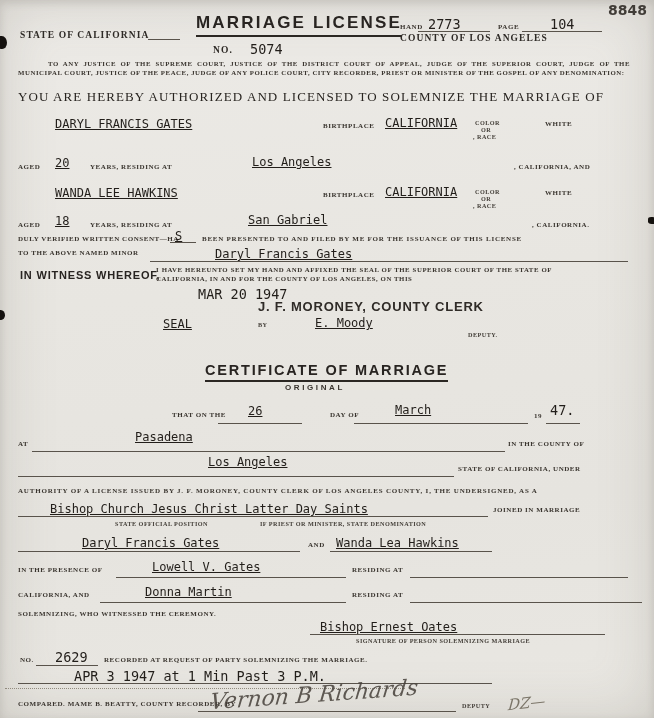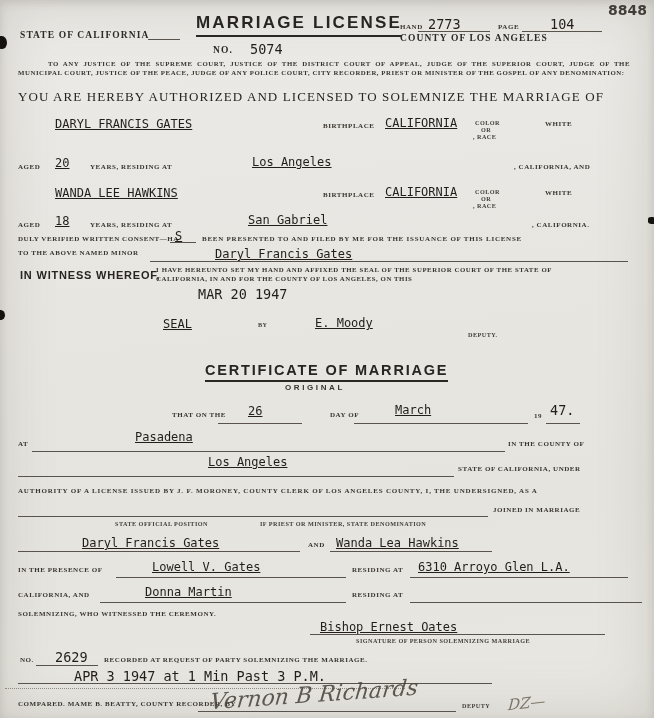--- a/index.html
+++ b/index.html
@@ -107,6 +107,7 @@
   <div class="abs par" style="left:156px;top:265px;width:396px">I HAVE HEREUNTO SET MY HAND AND AFFIXED THE SEAL OF THE SUPERIOR COURT OF THE STATE OF CALIFORNIA, IN AND FOR THE COUNTY OF LOS ANGELES, ON THIS</div>
 
   <span class="abs type14" style="left:198px;top:286px">MAR 20 1947</span>
+  <span class="abs gothic h-clerk" style="left:258px;top:299px">J. F. MORONEY, COUNTY CLERK</span>
 
   <span class="abs type" style="left:163px;top:317px">SEAL</span>
   <span class="abs print6" style="left:258px;top:321px">BY</span>

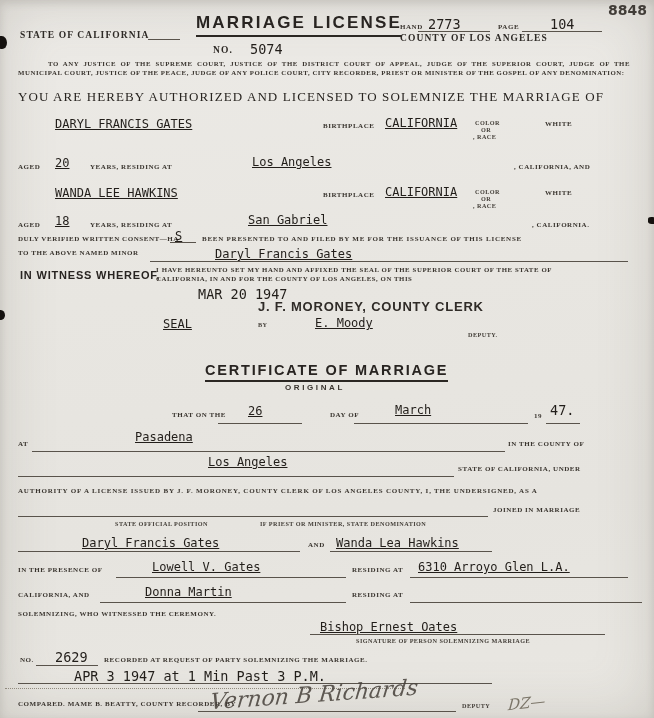--- a/index.html
+++ b/index.html
@@ -138,6 +138,7 @@
 
   <span class="abs print" style="left:18px;top:487px;letter-spacing:.8px">AUTHORITY OF A LICENSE ISSUED BY J. F. MORONEY, COUNTY CLERK OF LOS ANGELES COUNTY, I, THE UNDERSIGNED, AS A</span>
 
+  <span class="abs type" style="left:50px;top:502px">Bishop Church Jesus Christ Latter Day Saints</span>
   <i class="rule" style="left:18px;top:516px;width:470px"></i>
   <span class="abs print" style="left:493px;top:506px">JOINED IN MARRIAGE</span>
   <span class="abs print6" style="left:115px;top:520px">STATE OFFICIAL POSITION</span>

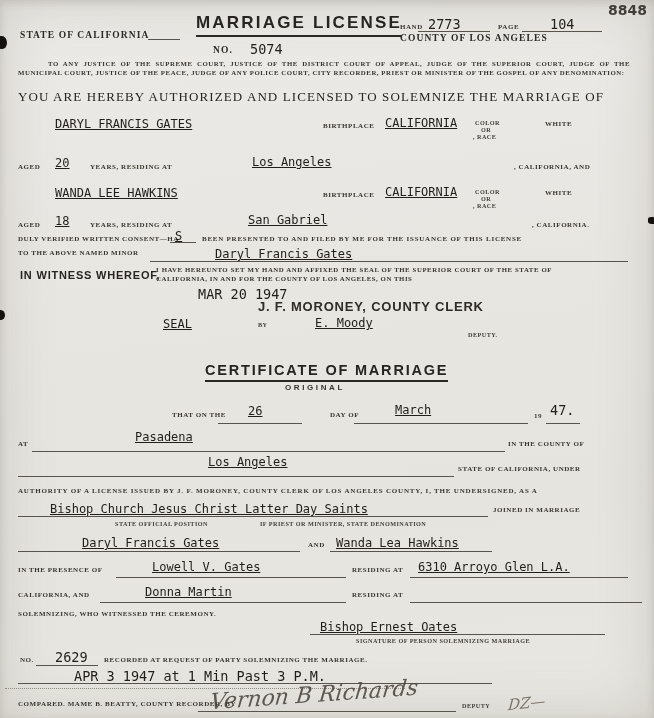--- a/index.html
+++ b/index.html
@@ -155,7 +155,6 @@
   <span class="abs type" style="left:152px;top:560px">Lowell V. Gates</span>
   <span class="abs print" style="left:352px;top:566px">RESIDING AT</span>
   <i class="rule" style="left:410px;top:577px;width:218px"></i>
-  <span class="abs type" style="left:418px;top:560px">6310 Arroyo Glen L.A.</span>
 
   <span class="abs print" style="left:18px;top:591px">CALIFORNIA, AND</span>
   <i class="rule" style="left:100px;top:602px;width:246px"></i>

